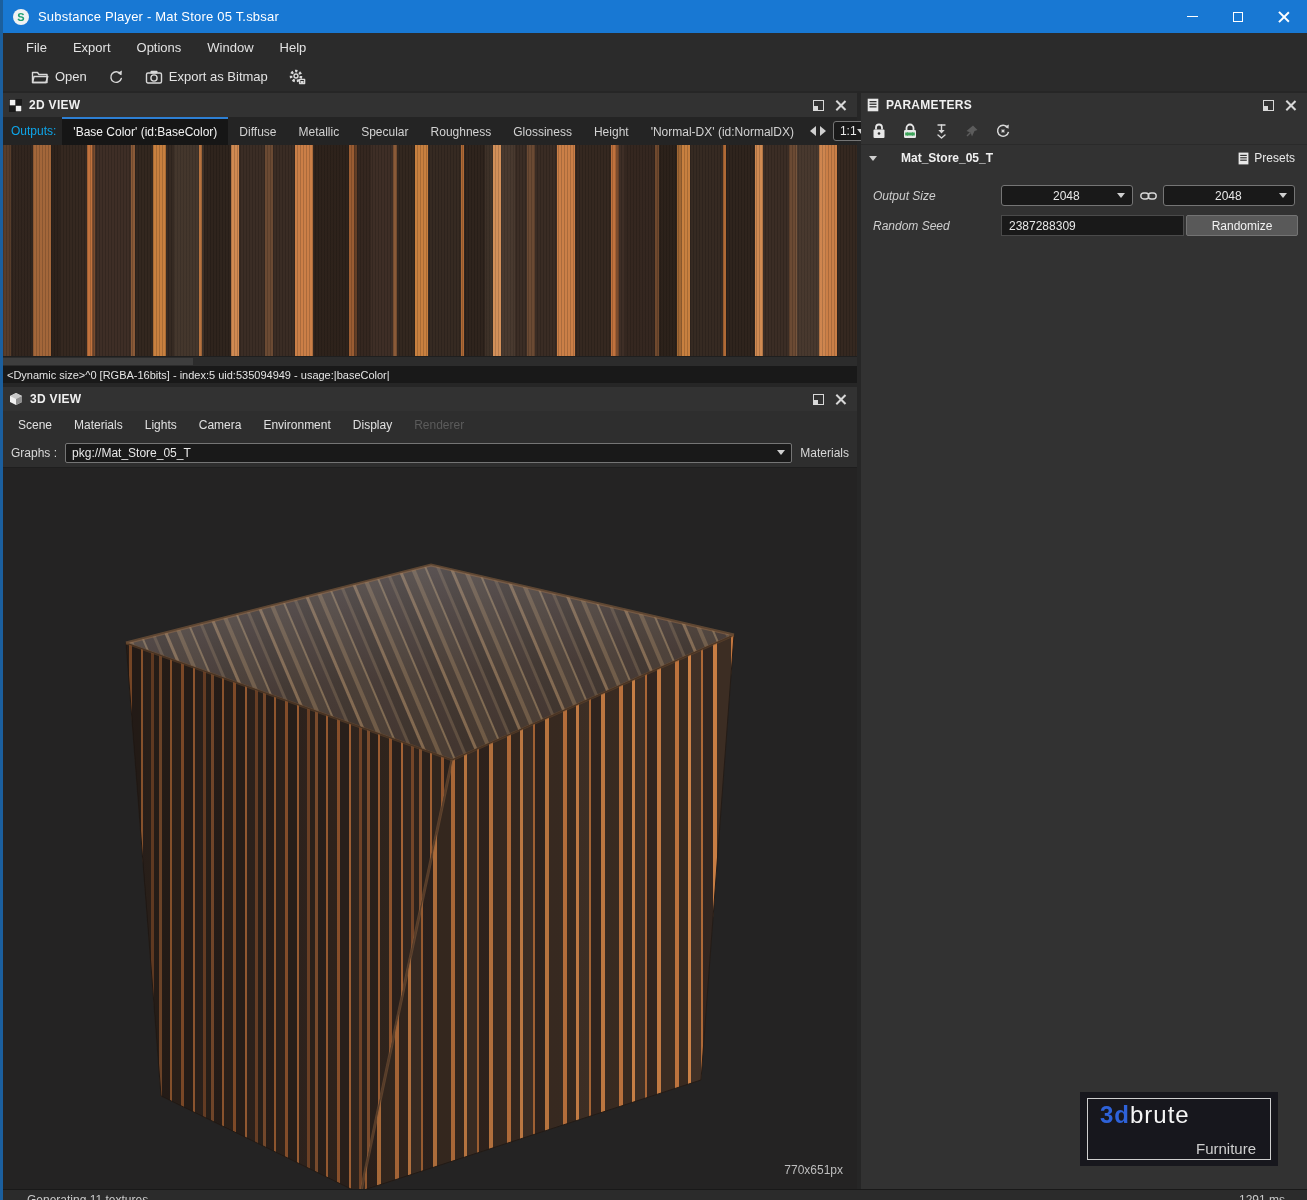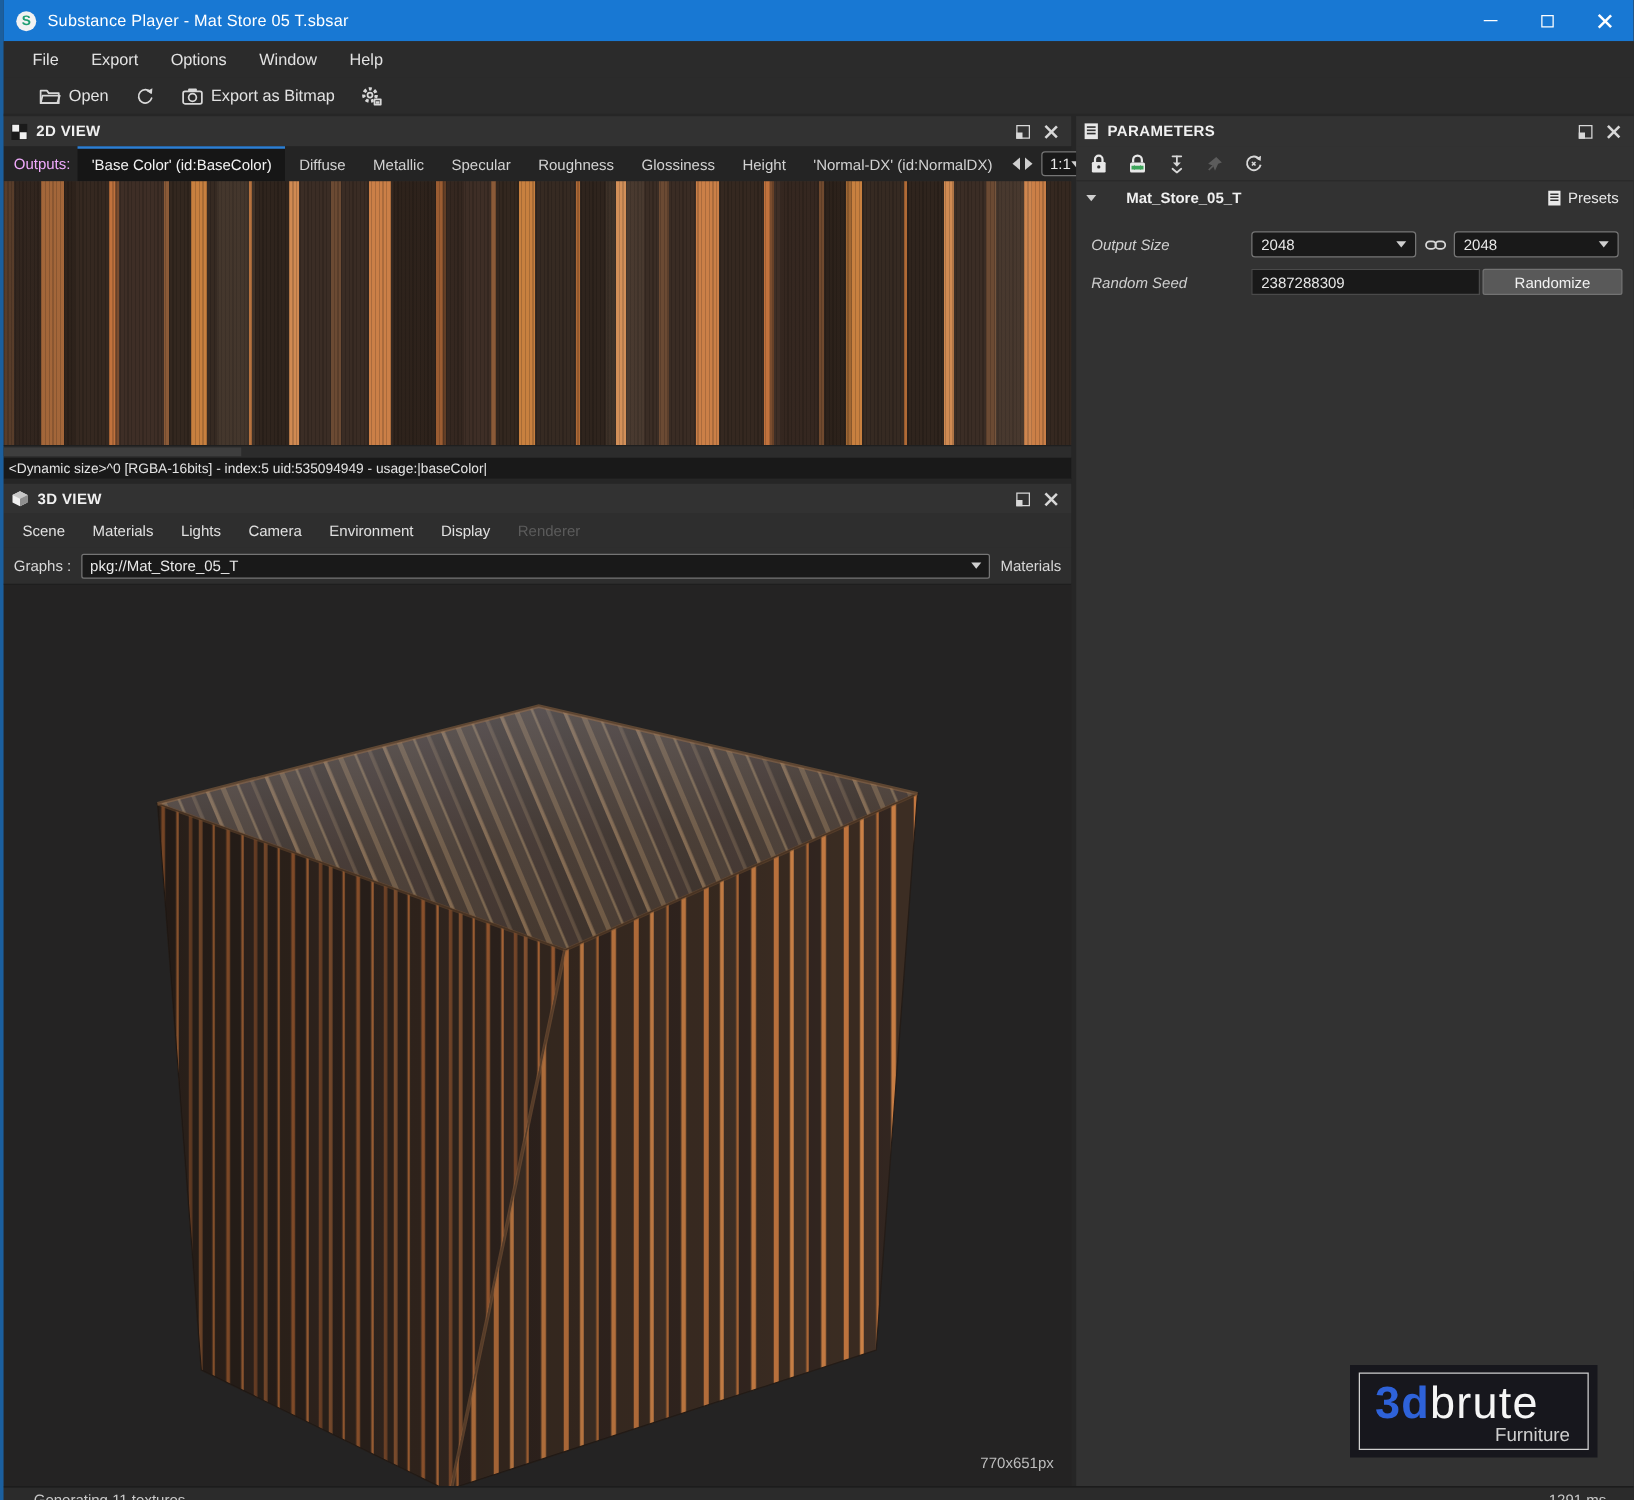--- a/index.html
+++ b/index.html
@@ -44,7 +44,7 @@
 
   
   .outputs-bar { height:28px; background:#242424; display:flex; align-items:stretch; font-size:12px; color:#d2d2d2; flex:0 0 auto; }
-  .outputs-label { align-self:center; color:#f0abfc; padding:0 6px 0 8px; }
+  .outputs-label { align-self:center; color:#0ea5e9; padding:0 6px 0 8px; }
   .out-tab { display:flex; align-items:center; padding:0 11px; border-top:2px solid transparent; white-space:nowrap; }
   .out-tab.selected { background:#161616; border-top:2px solid #2d7fd3; color:#f2f2f2; }
   .tab-scroll { display:flex; align-items:center; gap:4px; padding:0 5px; }

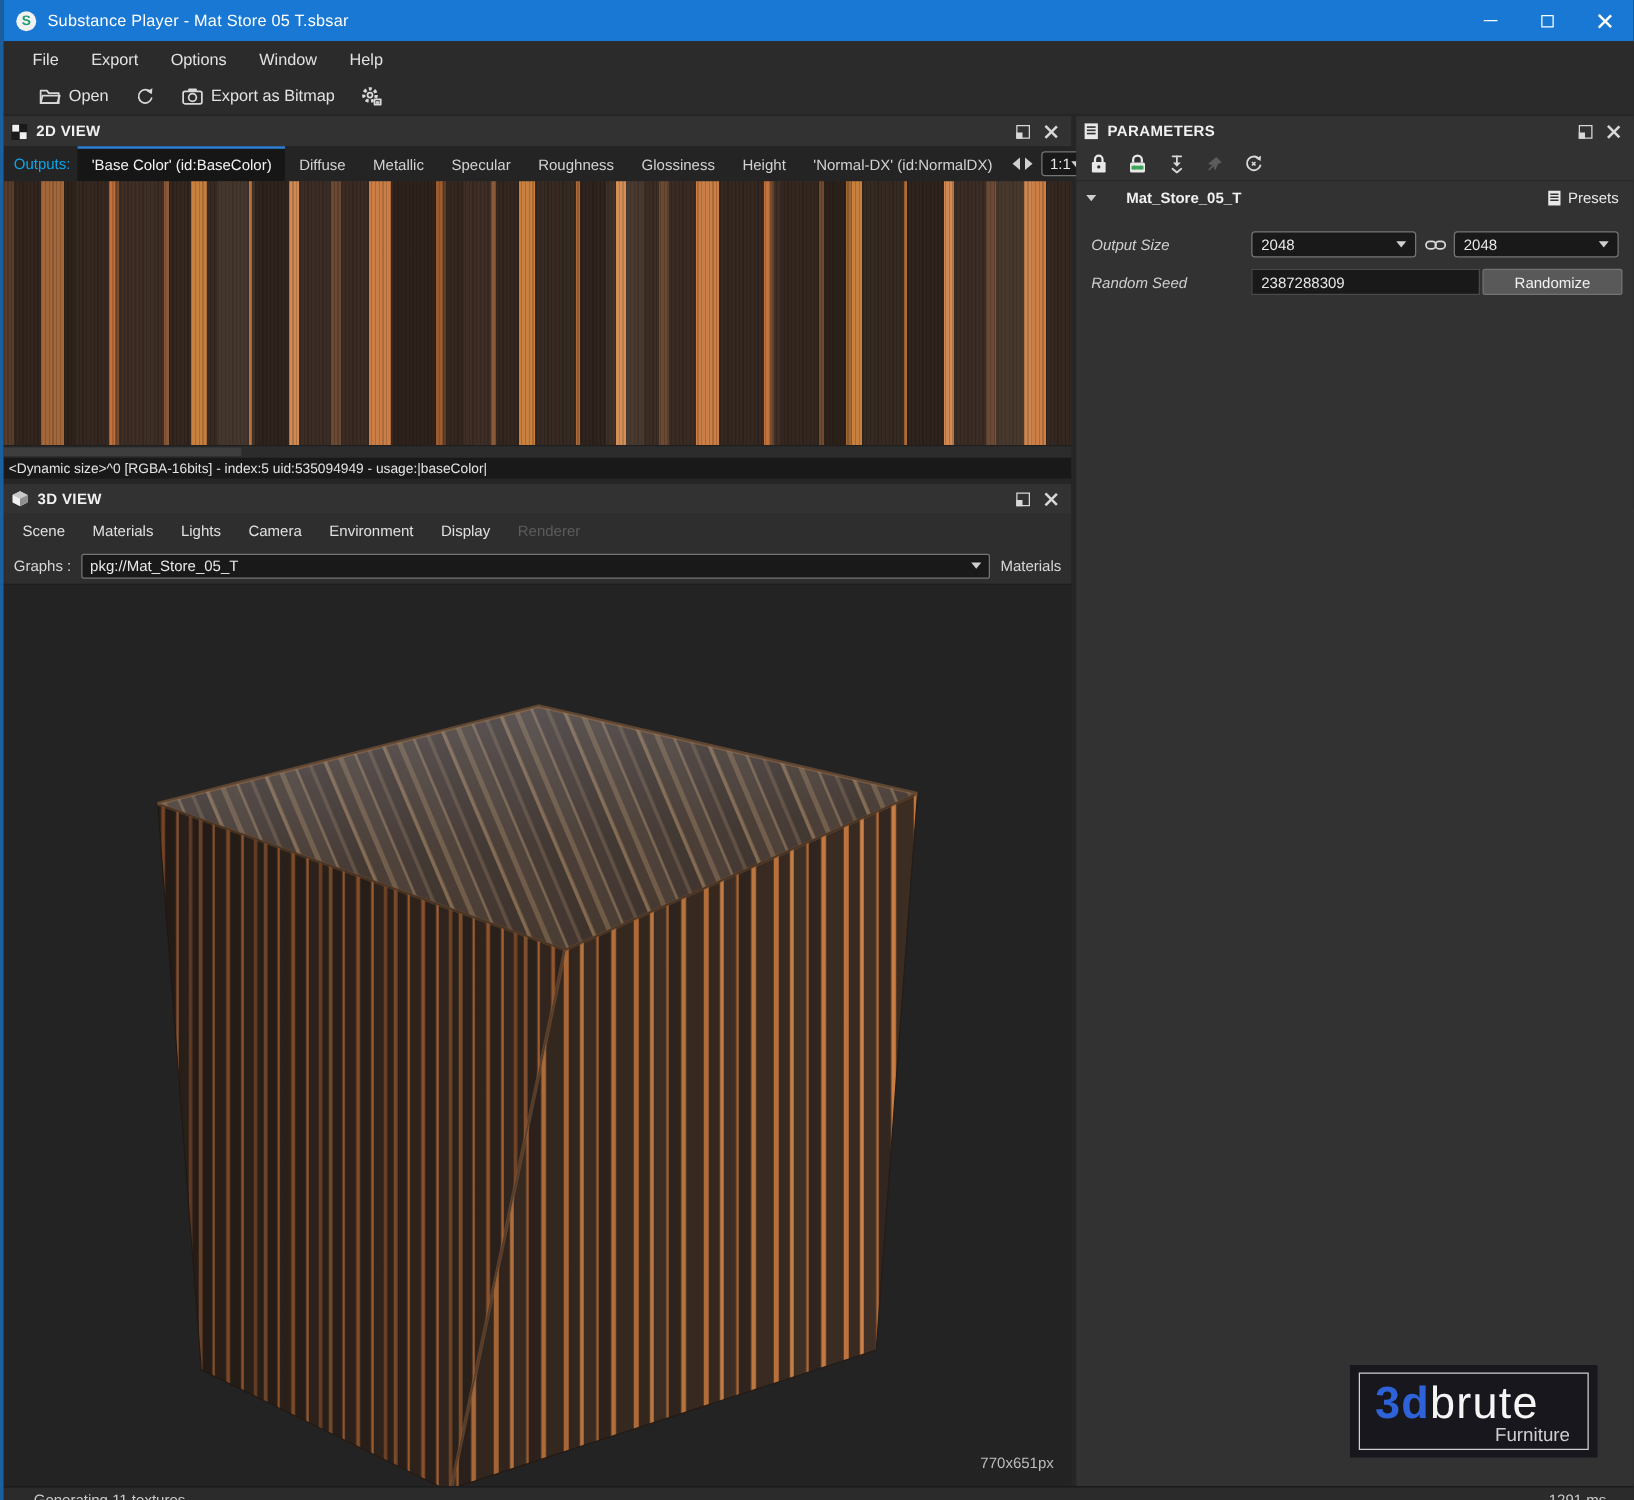--- a/index.html
+++ b/index.html
@@ -96,7 +96,7 @@
   .param-row { display:flex; align-items:center; height:21px; }
   .param-label { width:128px; font-style:italic; color:#cfcfcf; }
   .pselect { width:132px; height:21px; background:#191919; border:1px solid #757575; border-radius:3px; display:flex; align-items:center; padding:0 7px; color:#e8e8e8; }
-  .pselect span { flex:1; }
+  .pselect span { flex:1;margin-left:44px; }
   .link-box { width:30px; display:flex; align-items:center; justify-content:center; }
   .seed-input { width:183px; height:21px; background:#191919; border:1px solid #4a4a4a; color:#e8e8e8; display:flex; align-items:center; padding:0 7px; }
   .randomize-btn { width:112px; height:21px; margin-left:2px; background:#595959; border:1px solid #737373; border-radius:2px; color:#f2f2f2; display:flex; align-items:center; justify-content:center; }

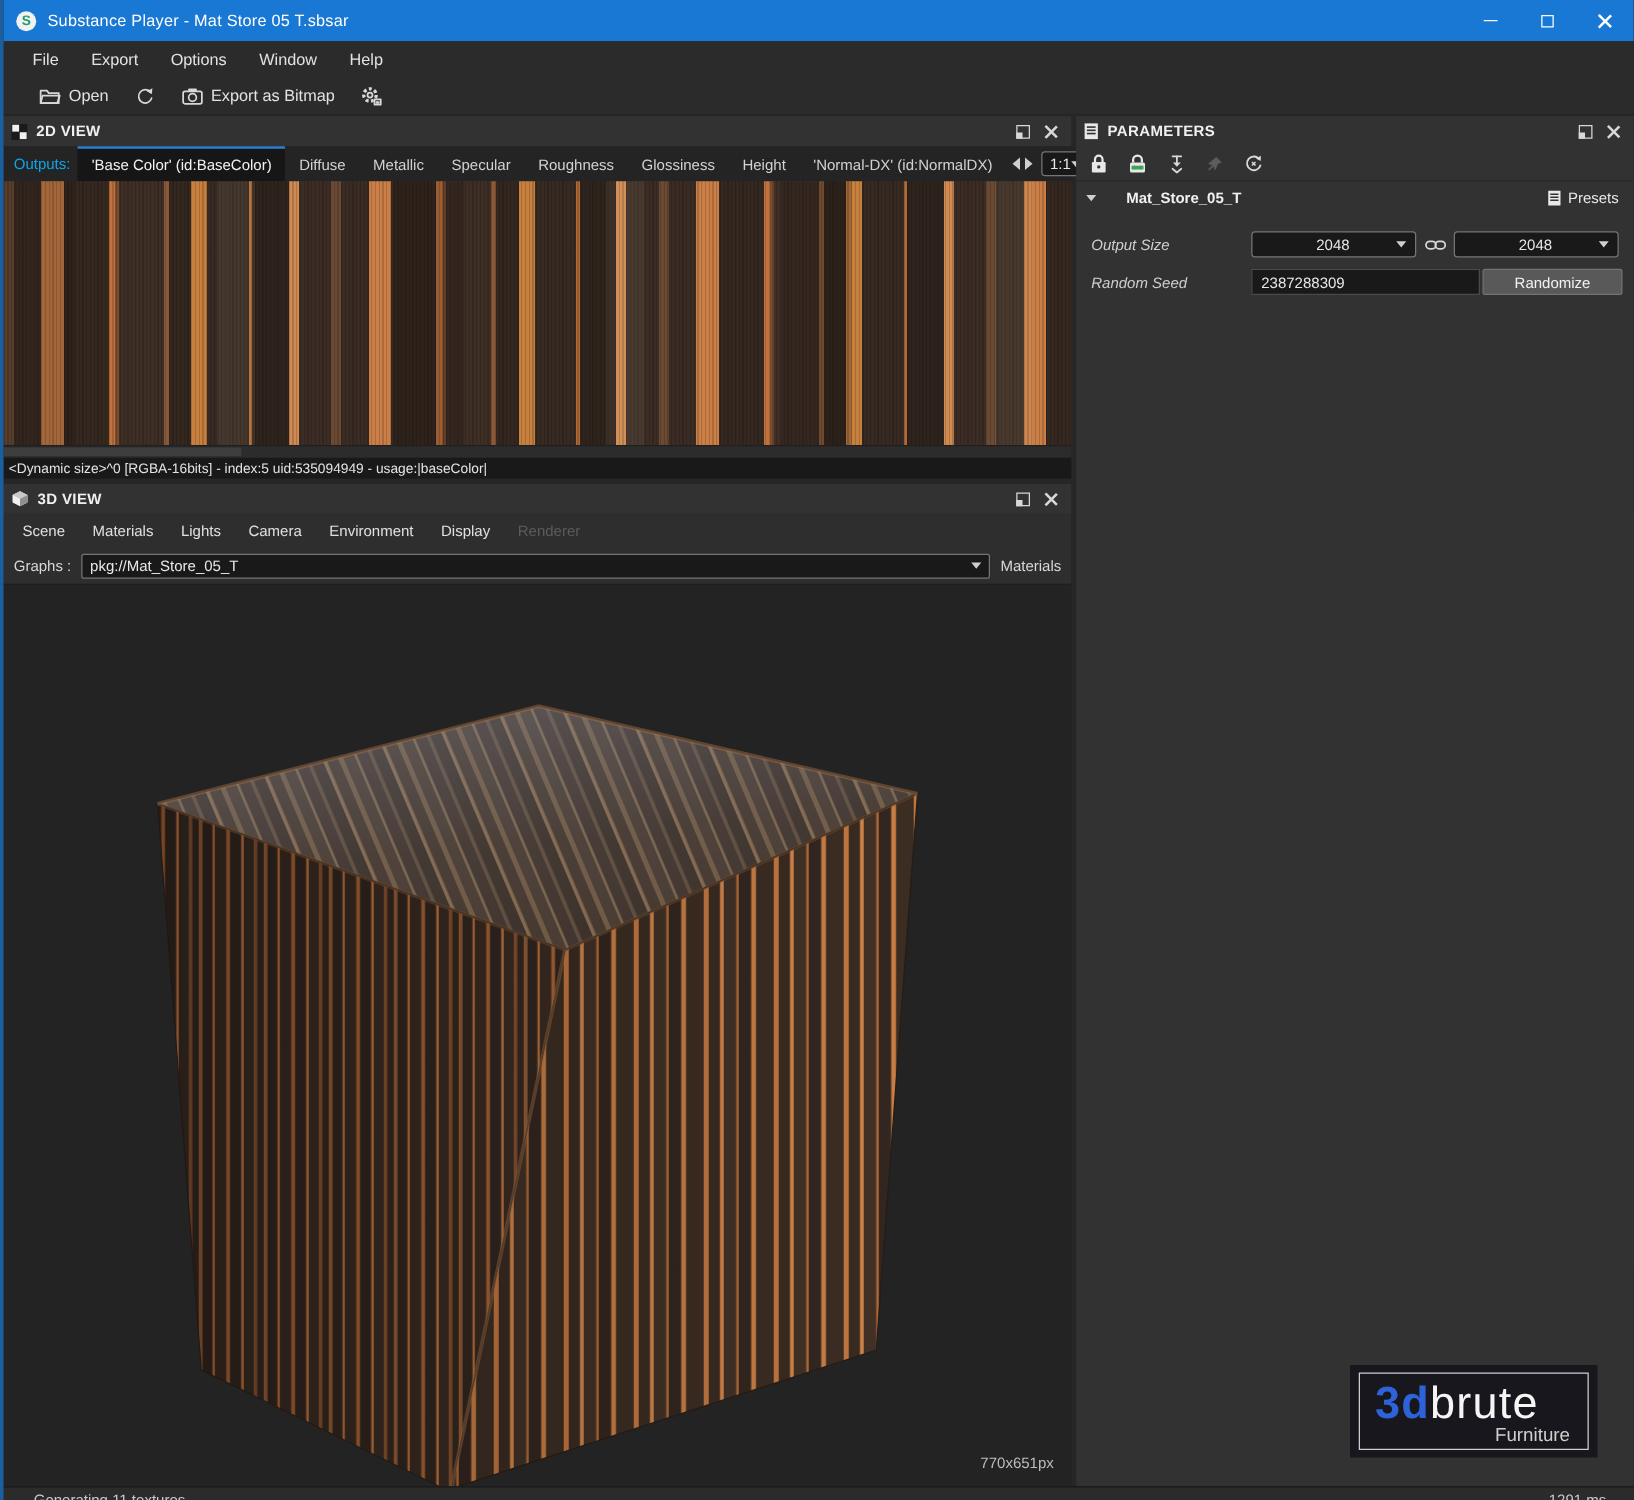--- a/index.html
+++ b/index.html
@@ -104,7 +104,7 @@
   
   .logo { position:absolute; left:1077px; top:1092px; width:198px; height:74px; background:#17171d; display:flex; align-items:center; justify-content:center; }
   .logo .inner { width:184px; height:62px; border:1px solid #cfcfcf; position:relative; }
-  .logo .brand { position:absolute; left:12px; top:2px; font-size:36px; font-weight:bold; letter-spacing:1px; }
+  .logo .brand { position:absolute; left:12px; top:2px; font-size:24px; font-weight:bold; letter-spacing:1px; }
   .logo .b-blue { color:#2e62d9; }
   .logo .b-white { color:#f5f5f5; font-weight:normal; }
   .logo .subtitle { position:absolute; right:14px; bottom:2px; color:#cfcfcf; font-size:15px; font-weight:300; }

